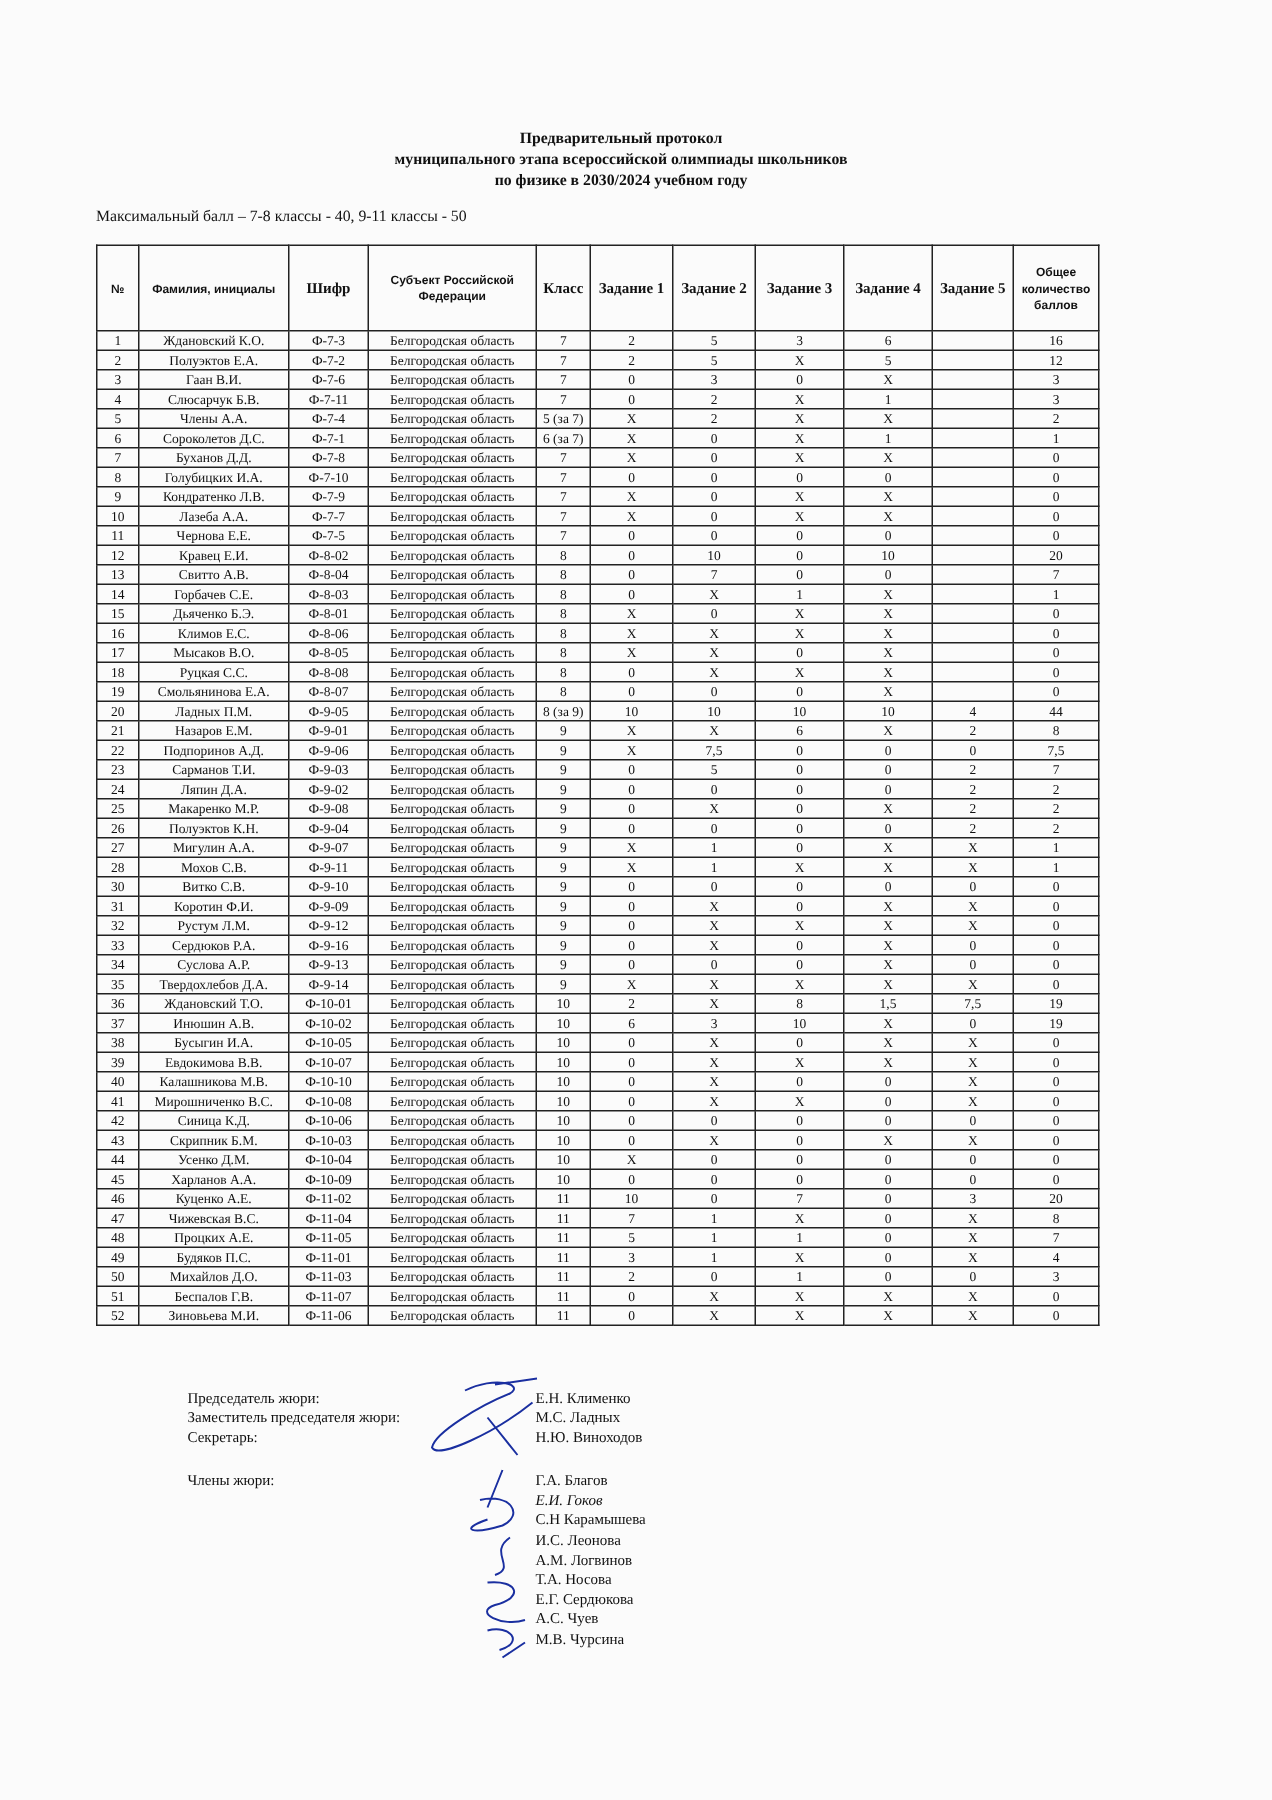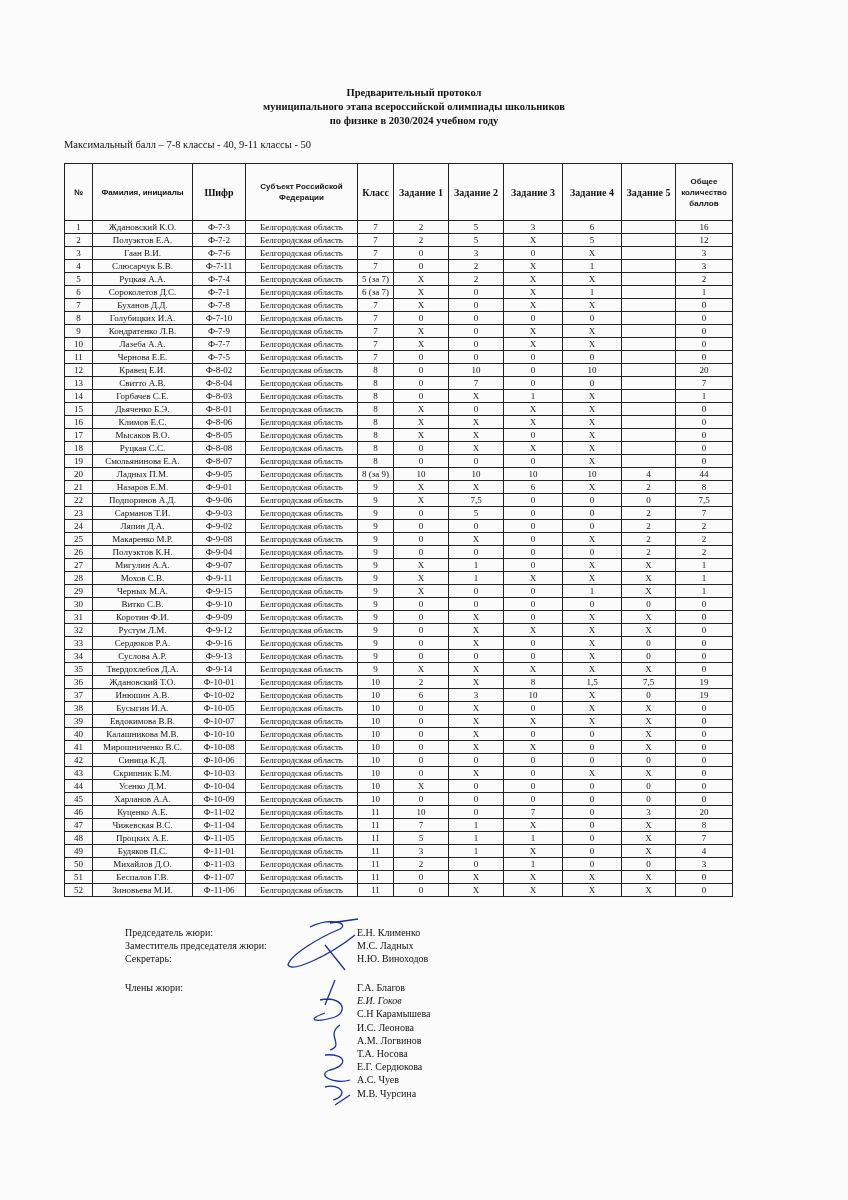--- a/index.html
+++ b/index.html
@@ -113,7 +113,7 @@
         </tr>
         <tr>
           <td>5</td>
-          <td class="name">Руцкая А.А.</td>
+          <td class="name">Члены А.А.</td>
           <td>Ф-7-4</td>
           <td>Белгородская область</td>
           <td>5 (за 7)</td>

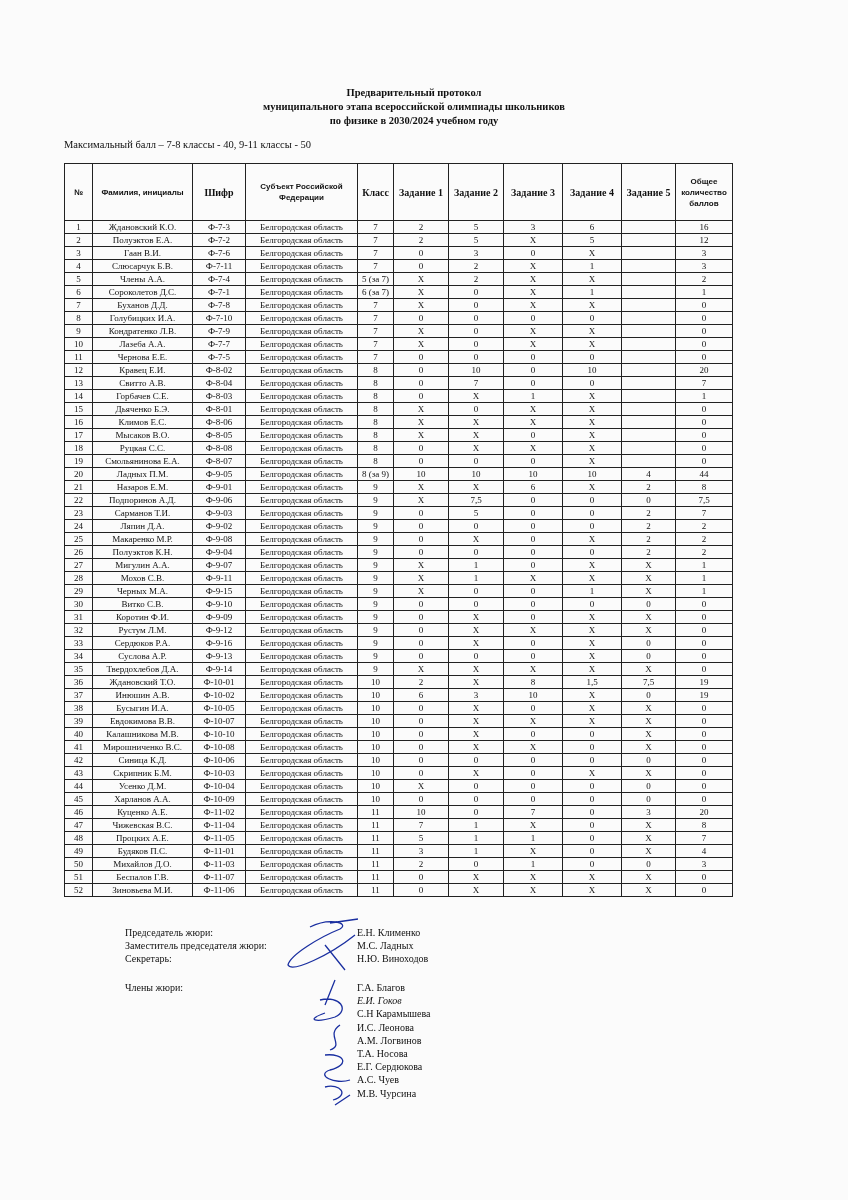--- a/index.html
+++ b/index.html
@@ -424,19 +424,6 @@
           <td>1</td>
         </tr>
         <tr>
-          <td>29</td>
-          <td class="name">Черных М.А.</td>
-          <td>Ф-9-15</td>
-          <td>Белгородская область</td>
-          <td>9</td>
-          <td>X</td>
-          <td>0</td>
-          <td>0</td>
-          <td>1</td>
-          <td>X</td>
-          <td>1</td>
-        </tr>
-        <tr>
           <td>30</td>
           <td class="name">Витко С.В.</td>
           <td>Ф-9-10</td>

